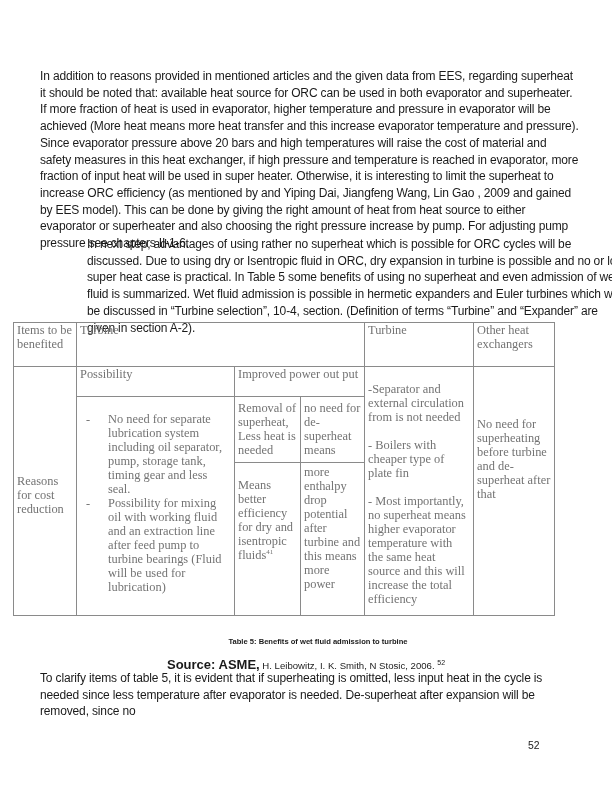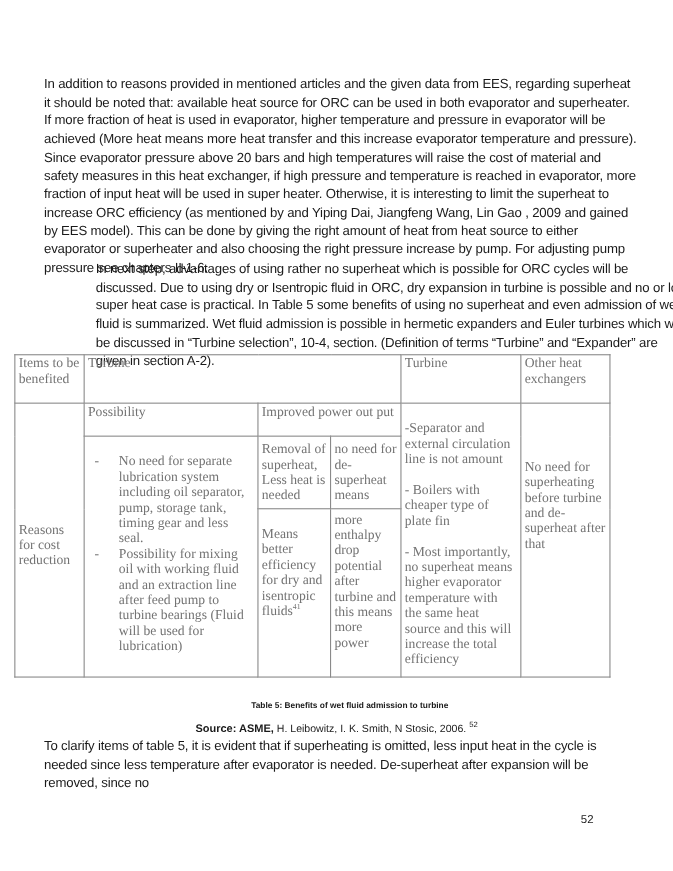--- a/index.html
+++ b/index.html
@@ -61,7 +61,7 @@
     <td class="c">Possibility</td>
     <td colspan="2">Improved power out put</td>
     <td rowspan="3" class="vm" style="padding-top:6px">
-      <div>-Separator and external circulation line is not amount</div>
+      <div>-Separator and external circulation from is not needed</div>
       <div class="gap"></div>
       <div>- Boilers with cheaper type of plate fin</div>
       <div class="gap"></div>

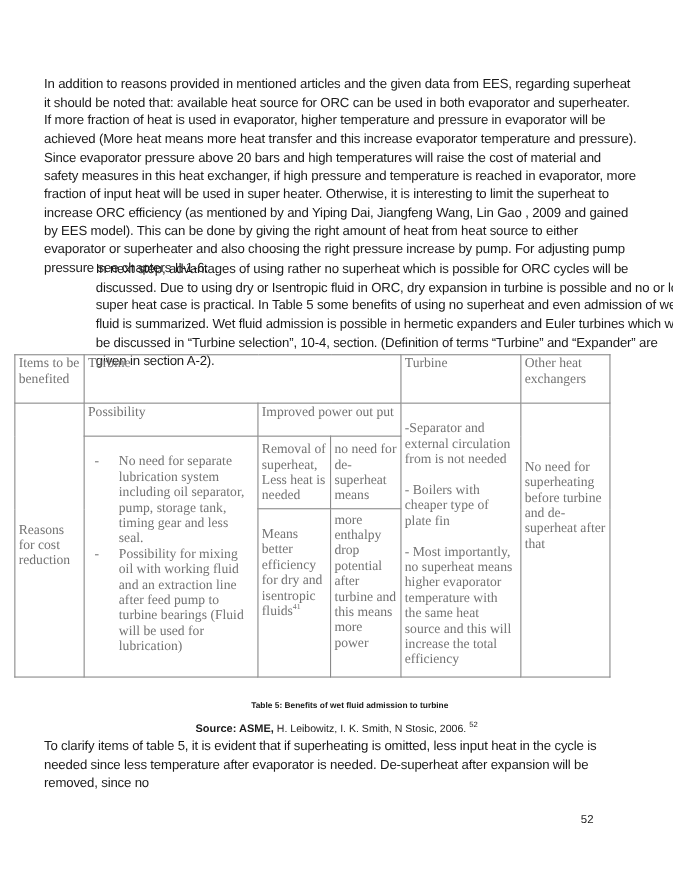--- a/index.html
+++ b/index.html
@@ -30,7 +30,7 @@
   }
   #cap1 { top:637px; font-size:7.6px; font-weight:bold;padding-left:12px; }
   #cap2 { top:657px; font-size:9.6px; }
-  #cap2 .src { font-size:10px; font-weight:bold; }
+  #cap2 .src { font-size:13px; font-weight:bold; }
   #pagenum { position:absolute; left:528px; top:740px; font-family:"Liberation Sans", sans-serif; font-size:10.4px; }
   .gap { height:14px; }
 </style>

